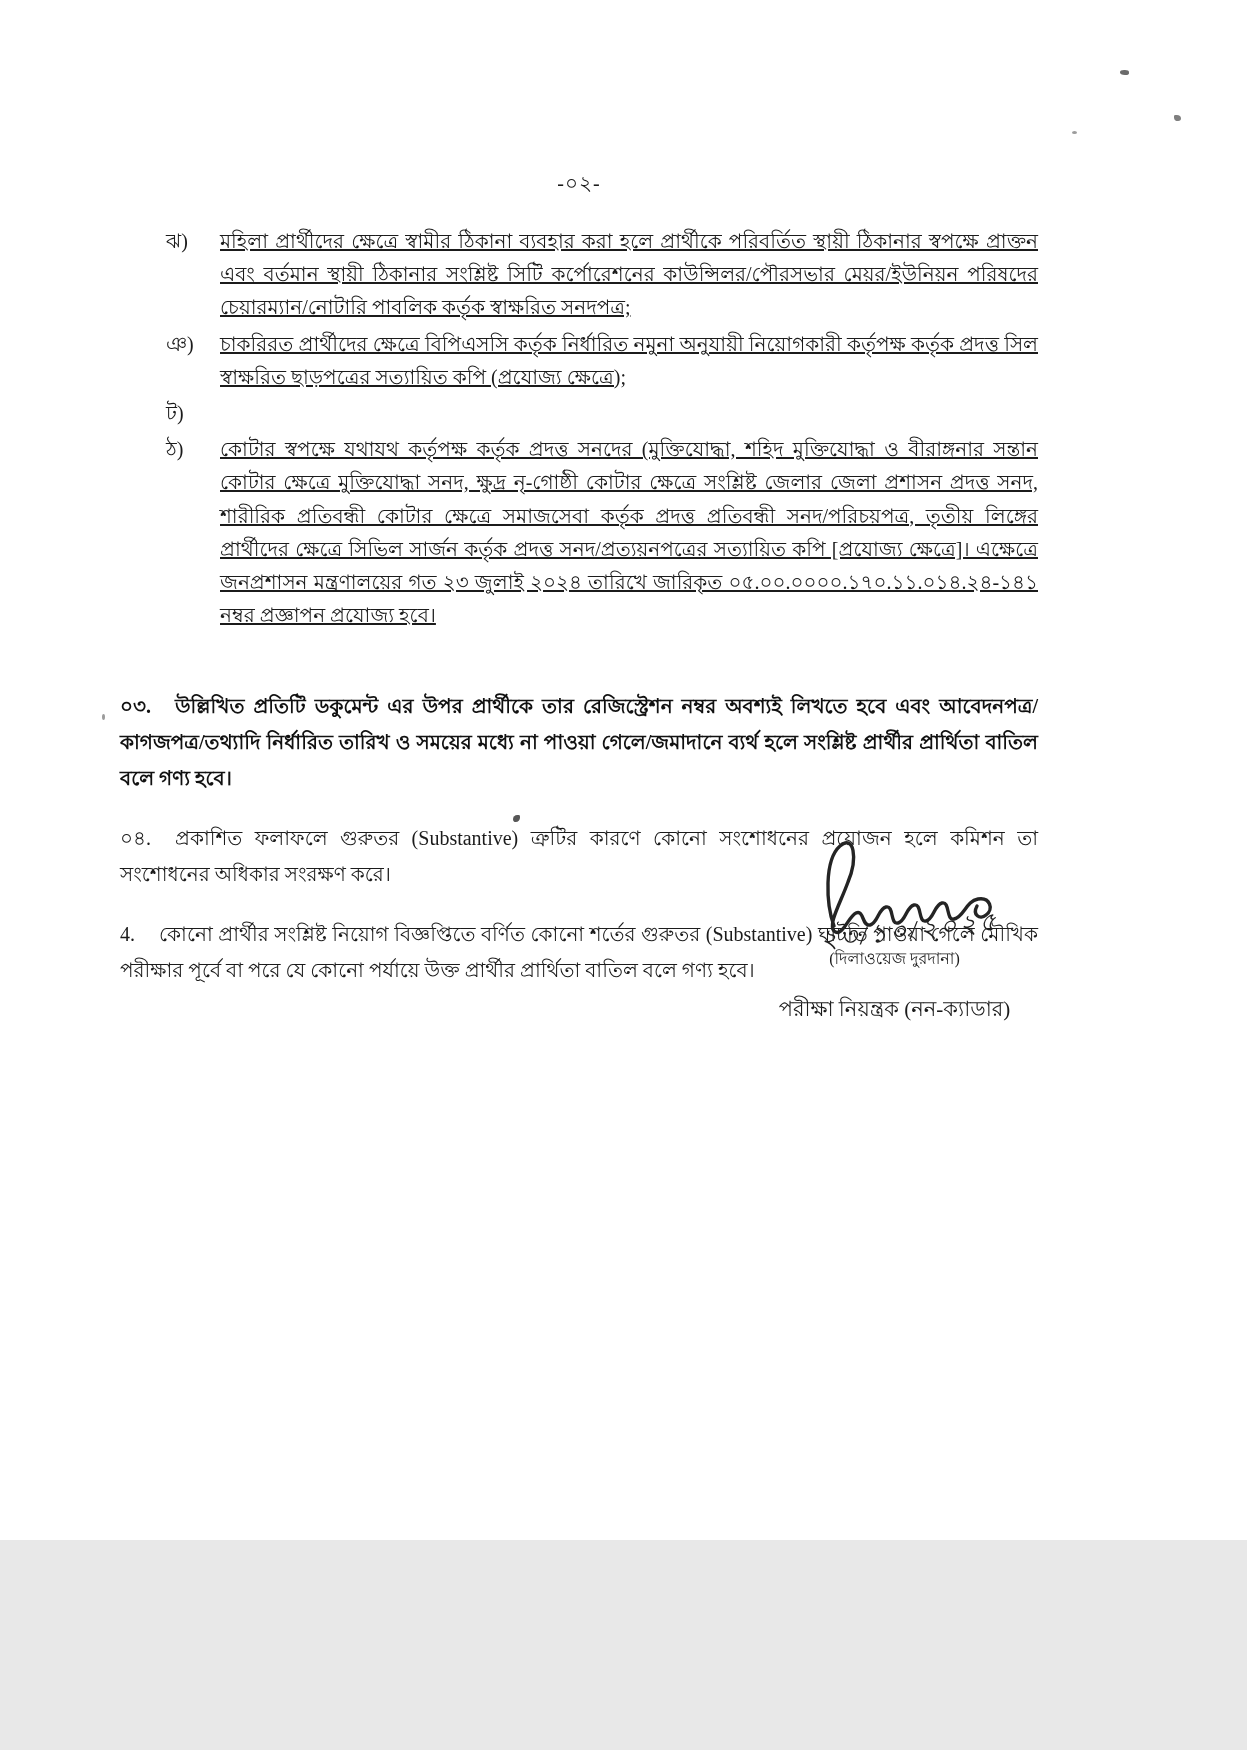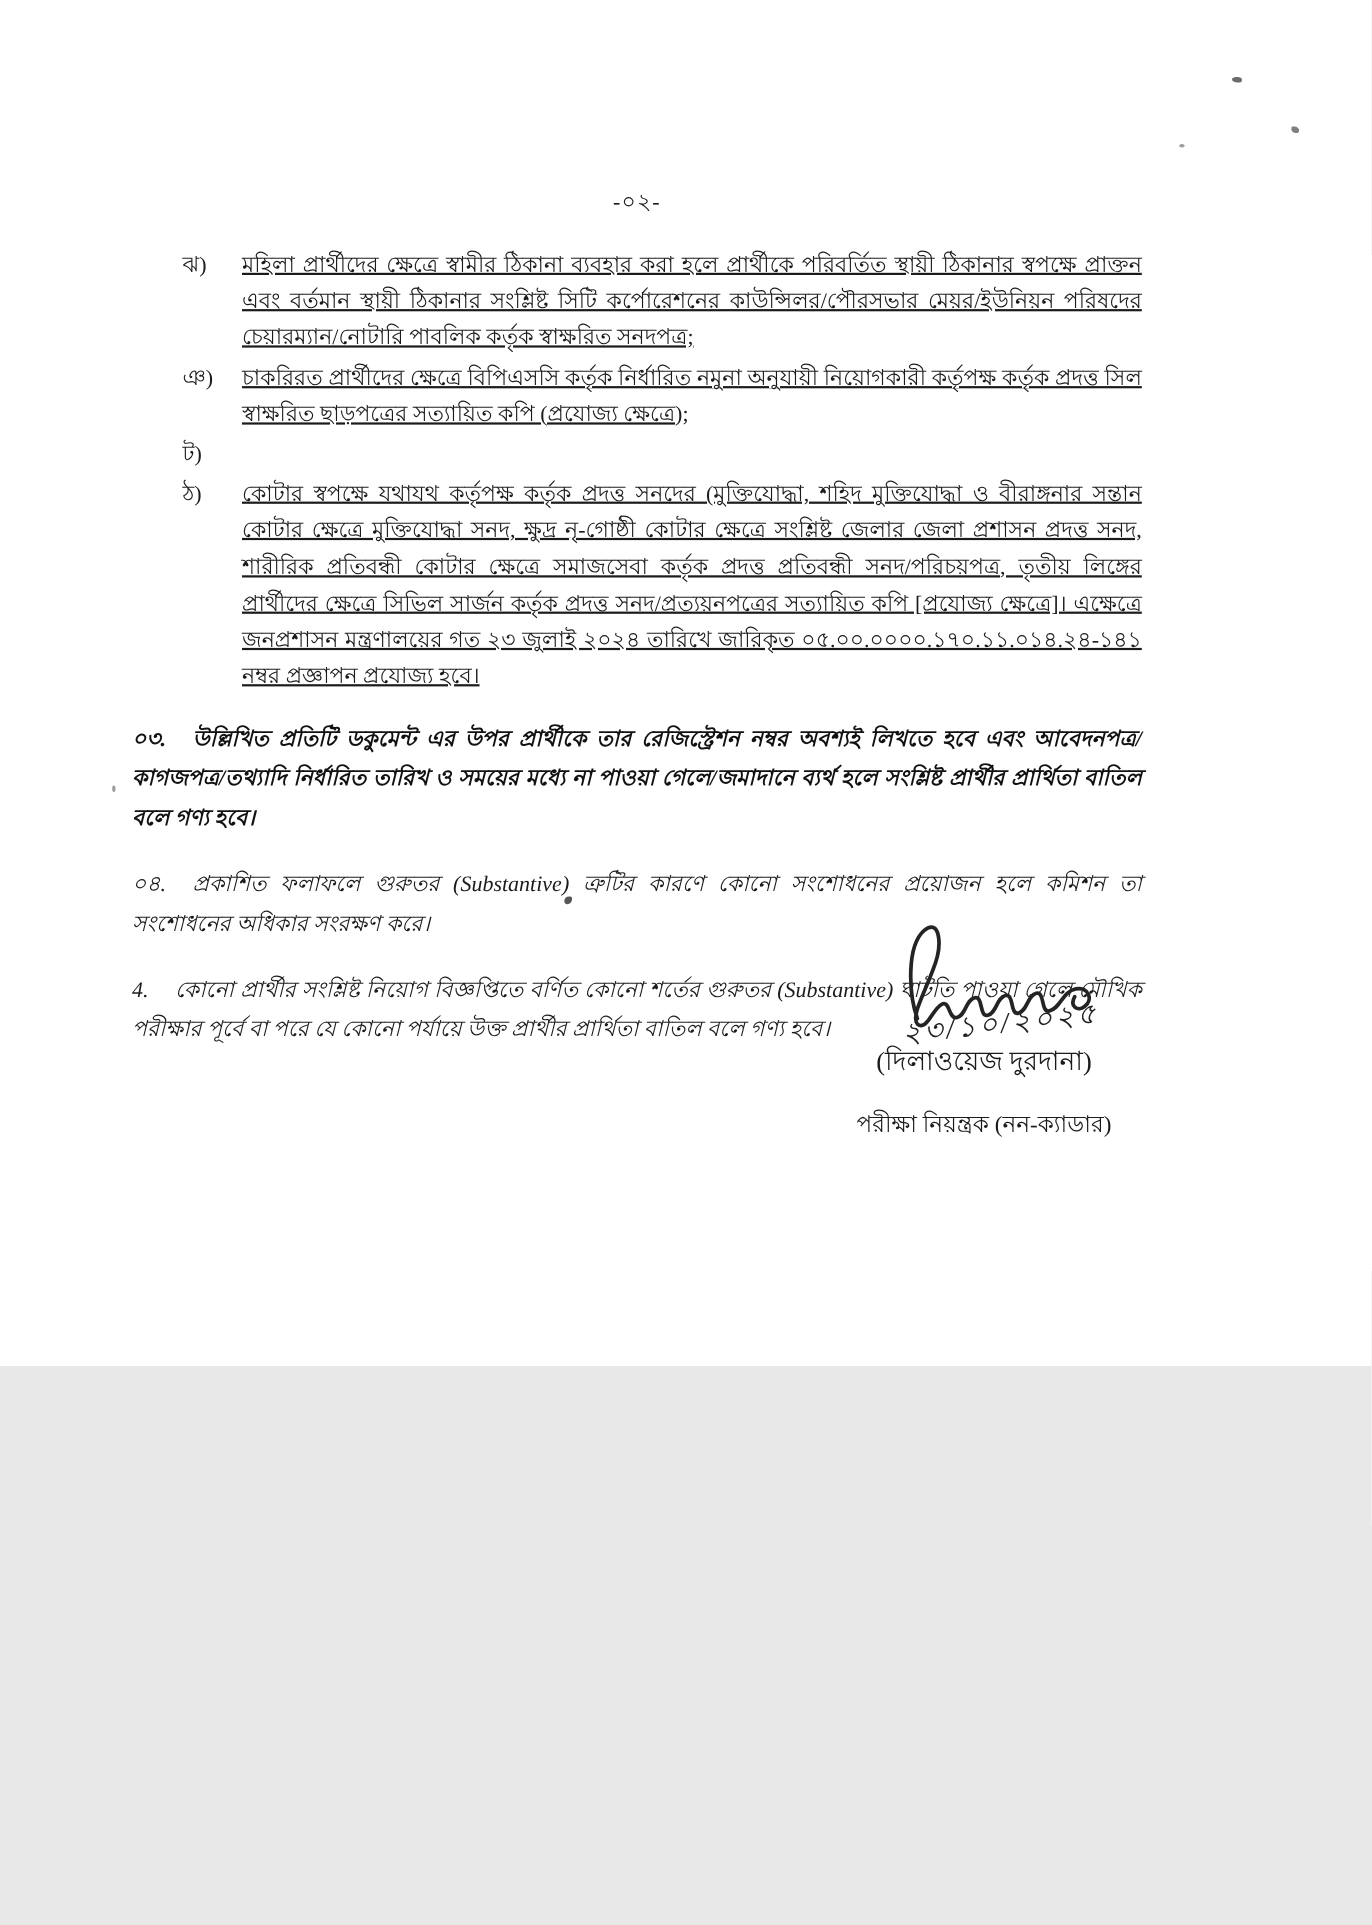--- a/index.html
+++ b/index.html
@@ -6,7 +6,7 @@
   .page {
     position: relative;
     width: 1247px;
-    height: 1242px;
+    height: 1540px;
     margin: 0 auto;
     background: #ffffff;
     font-family: "Liberation Serif", "DejaVu Serif", serif;

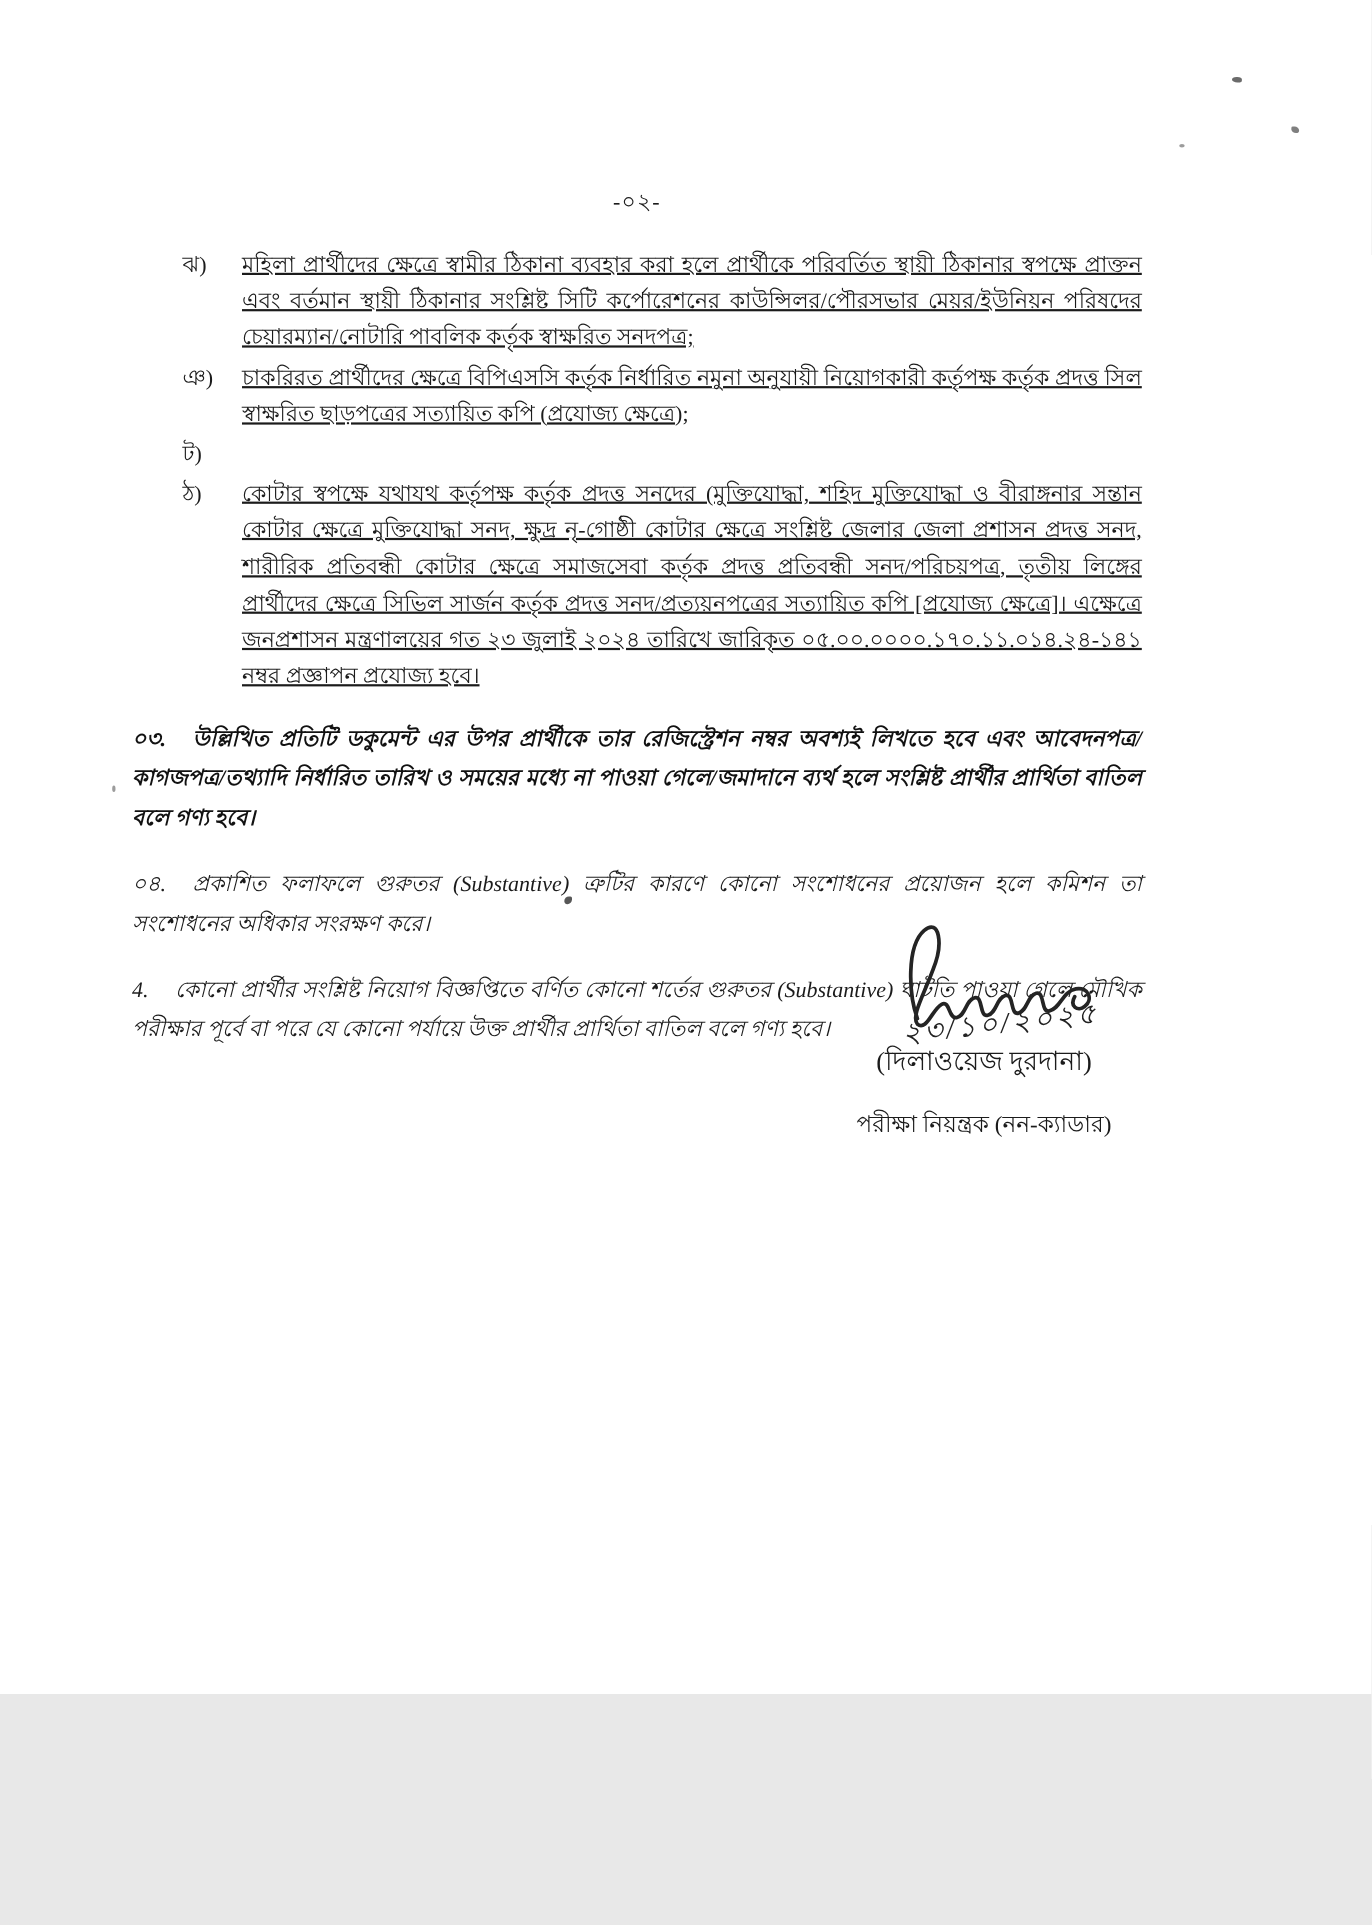--- a/index.html
+++ b/index.html
@@ -41,7 +41,7 @@
     text-align: justify;
     text-decoration: underline;
   }
-  .numbered { margin-top: 22px; font-style: italic; }
+  .numbered { margin-top: 56px; }
   .para {
     font-size: 20px;
     line-height: 1.8;

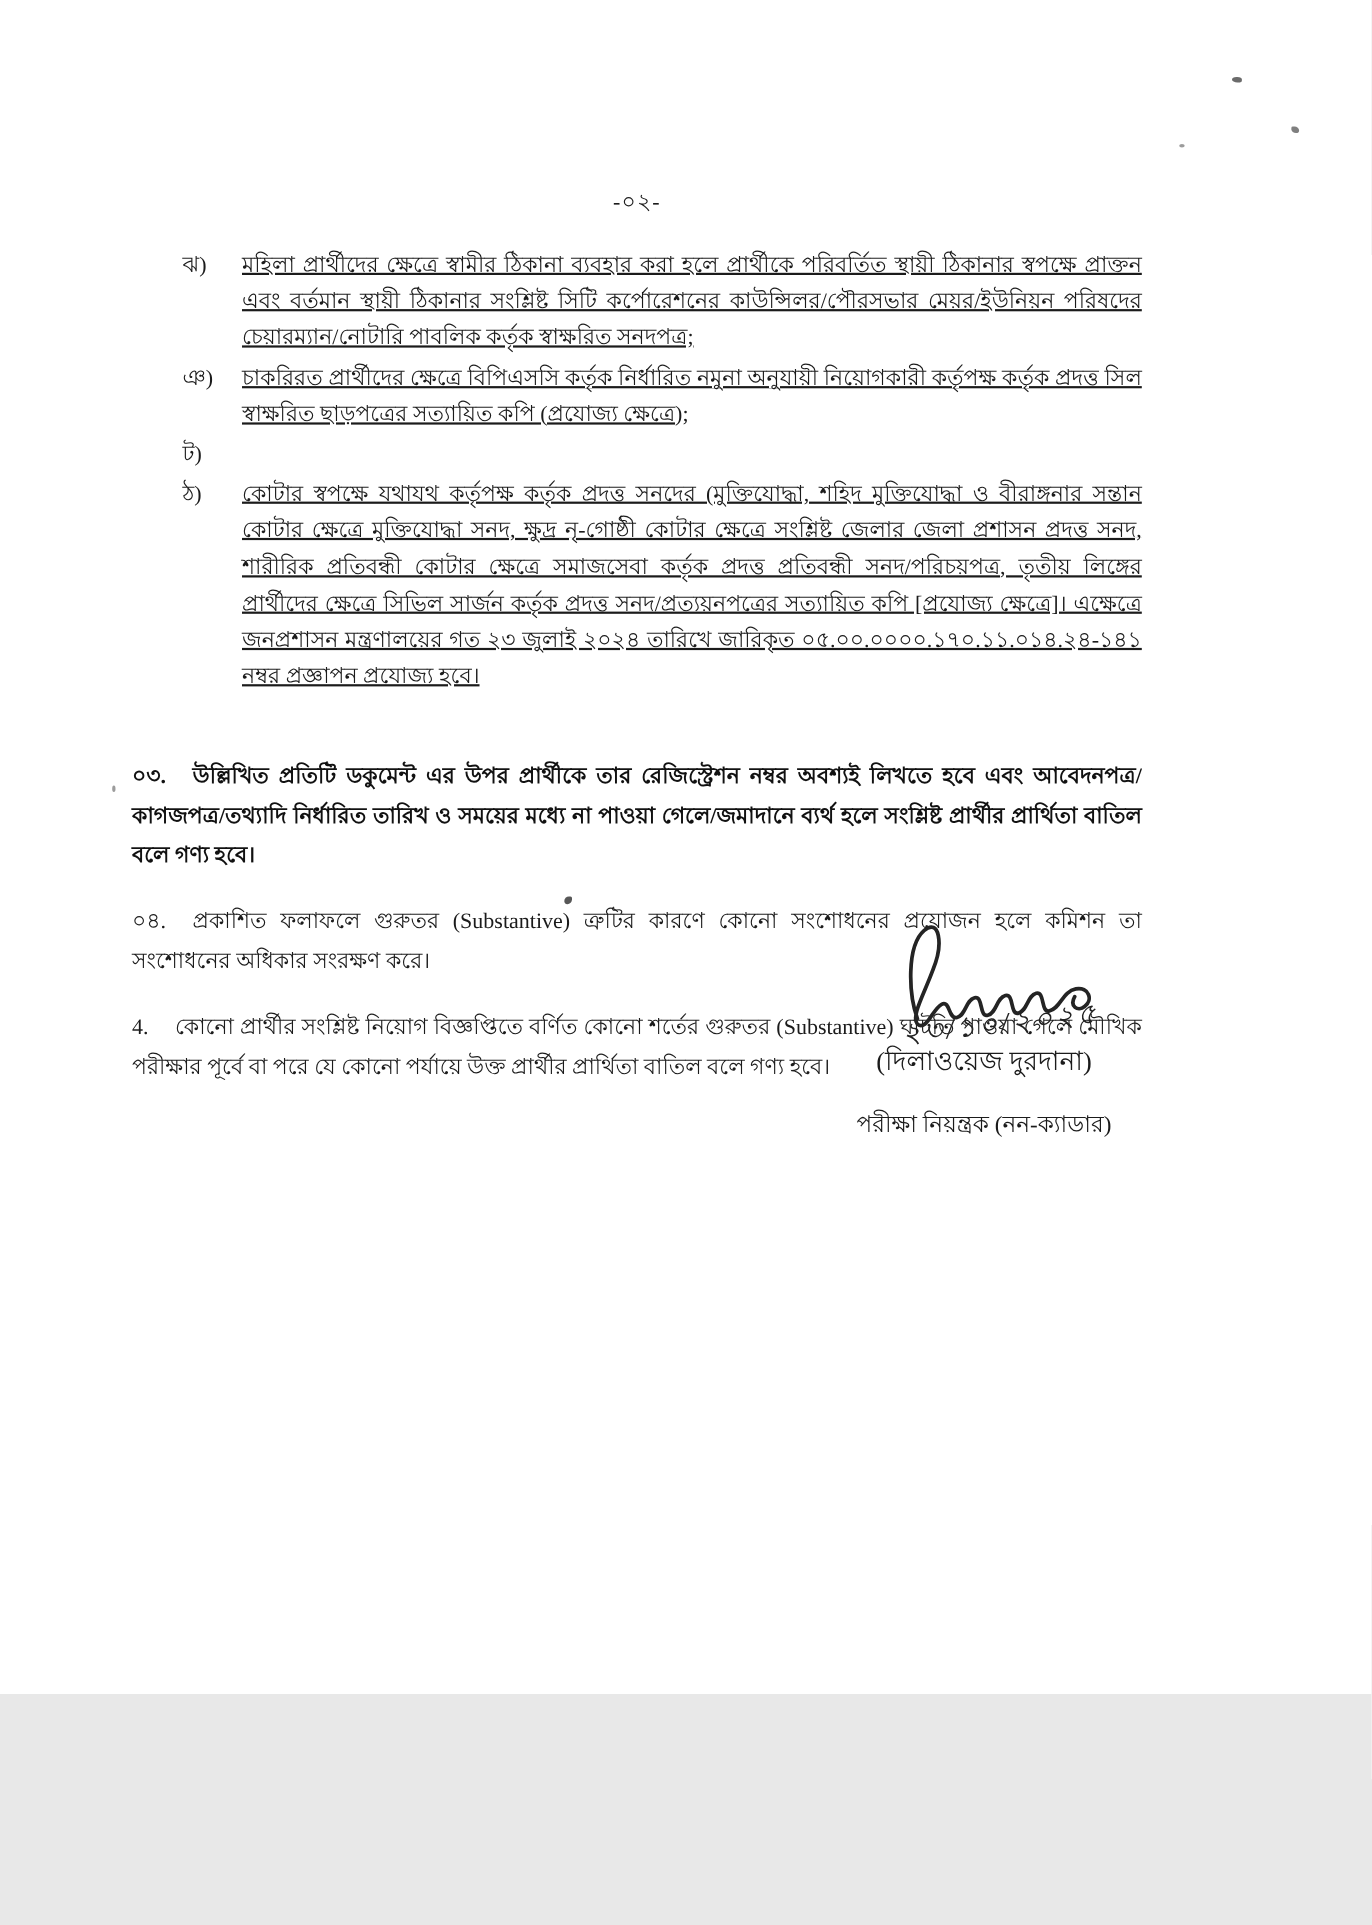--- a/index.html
+++ b/index.html
@@ -71,7 +71,7 @@
     color: #222;
     white-space: nowrap;
   }
-  .sig-name { font-size: 24px; margin-top: -4px; }
+  .sig-name { font-size: 16px; margin-top: -4px; }
   .sig-title { font-size: 21px; margin-top: 20px; white-space: nowrap; }
   .speck { position: absolute; background: #3a3a3a; }
   .speck.s1 { left: 1120px; top: 70px;  width: 9px; height: 5px; border-radius: 50% 50% 40% 60%; opacity: .75; }

